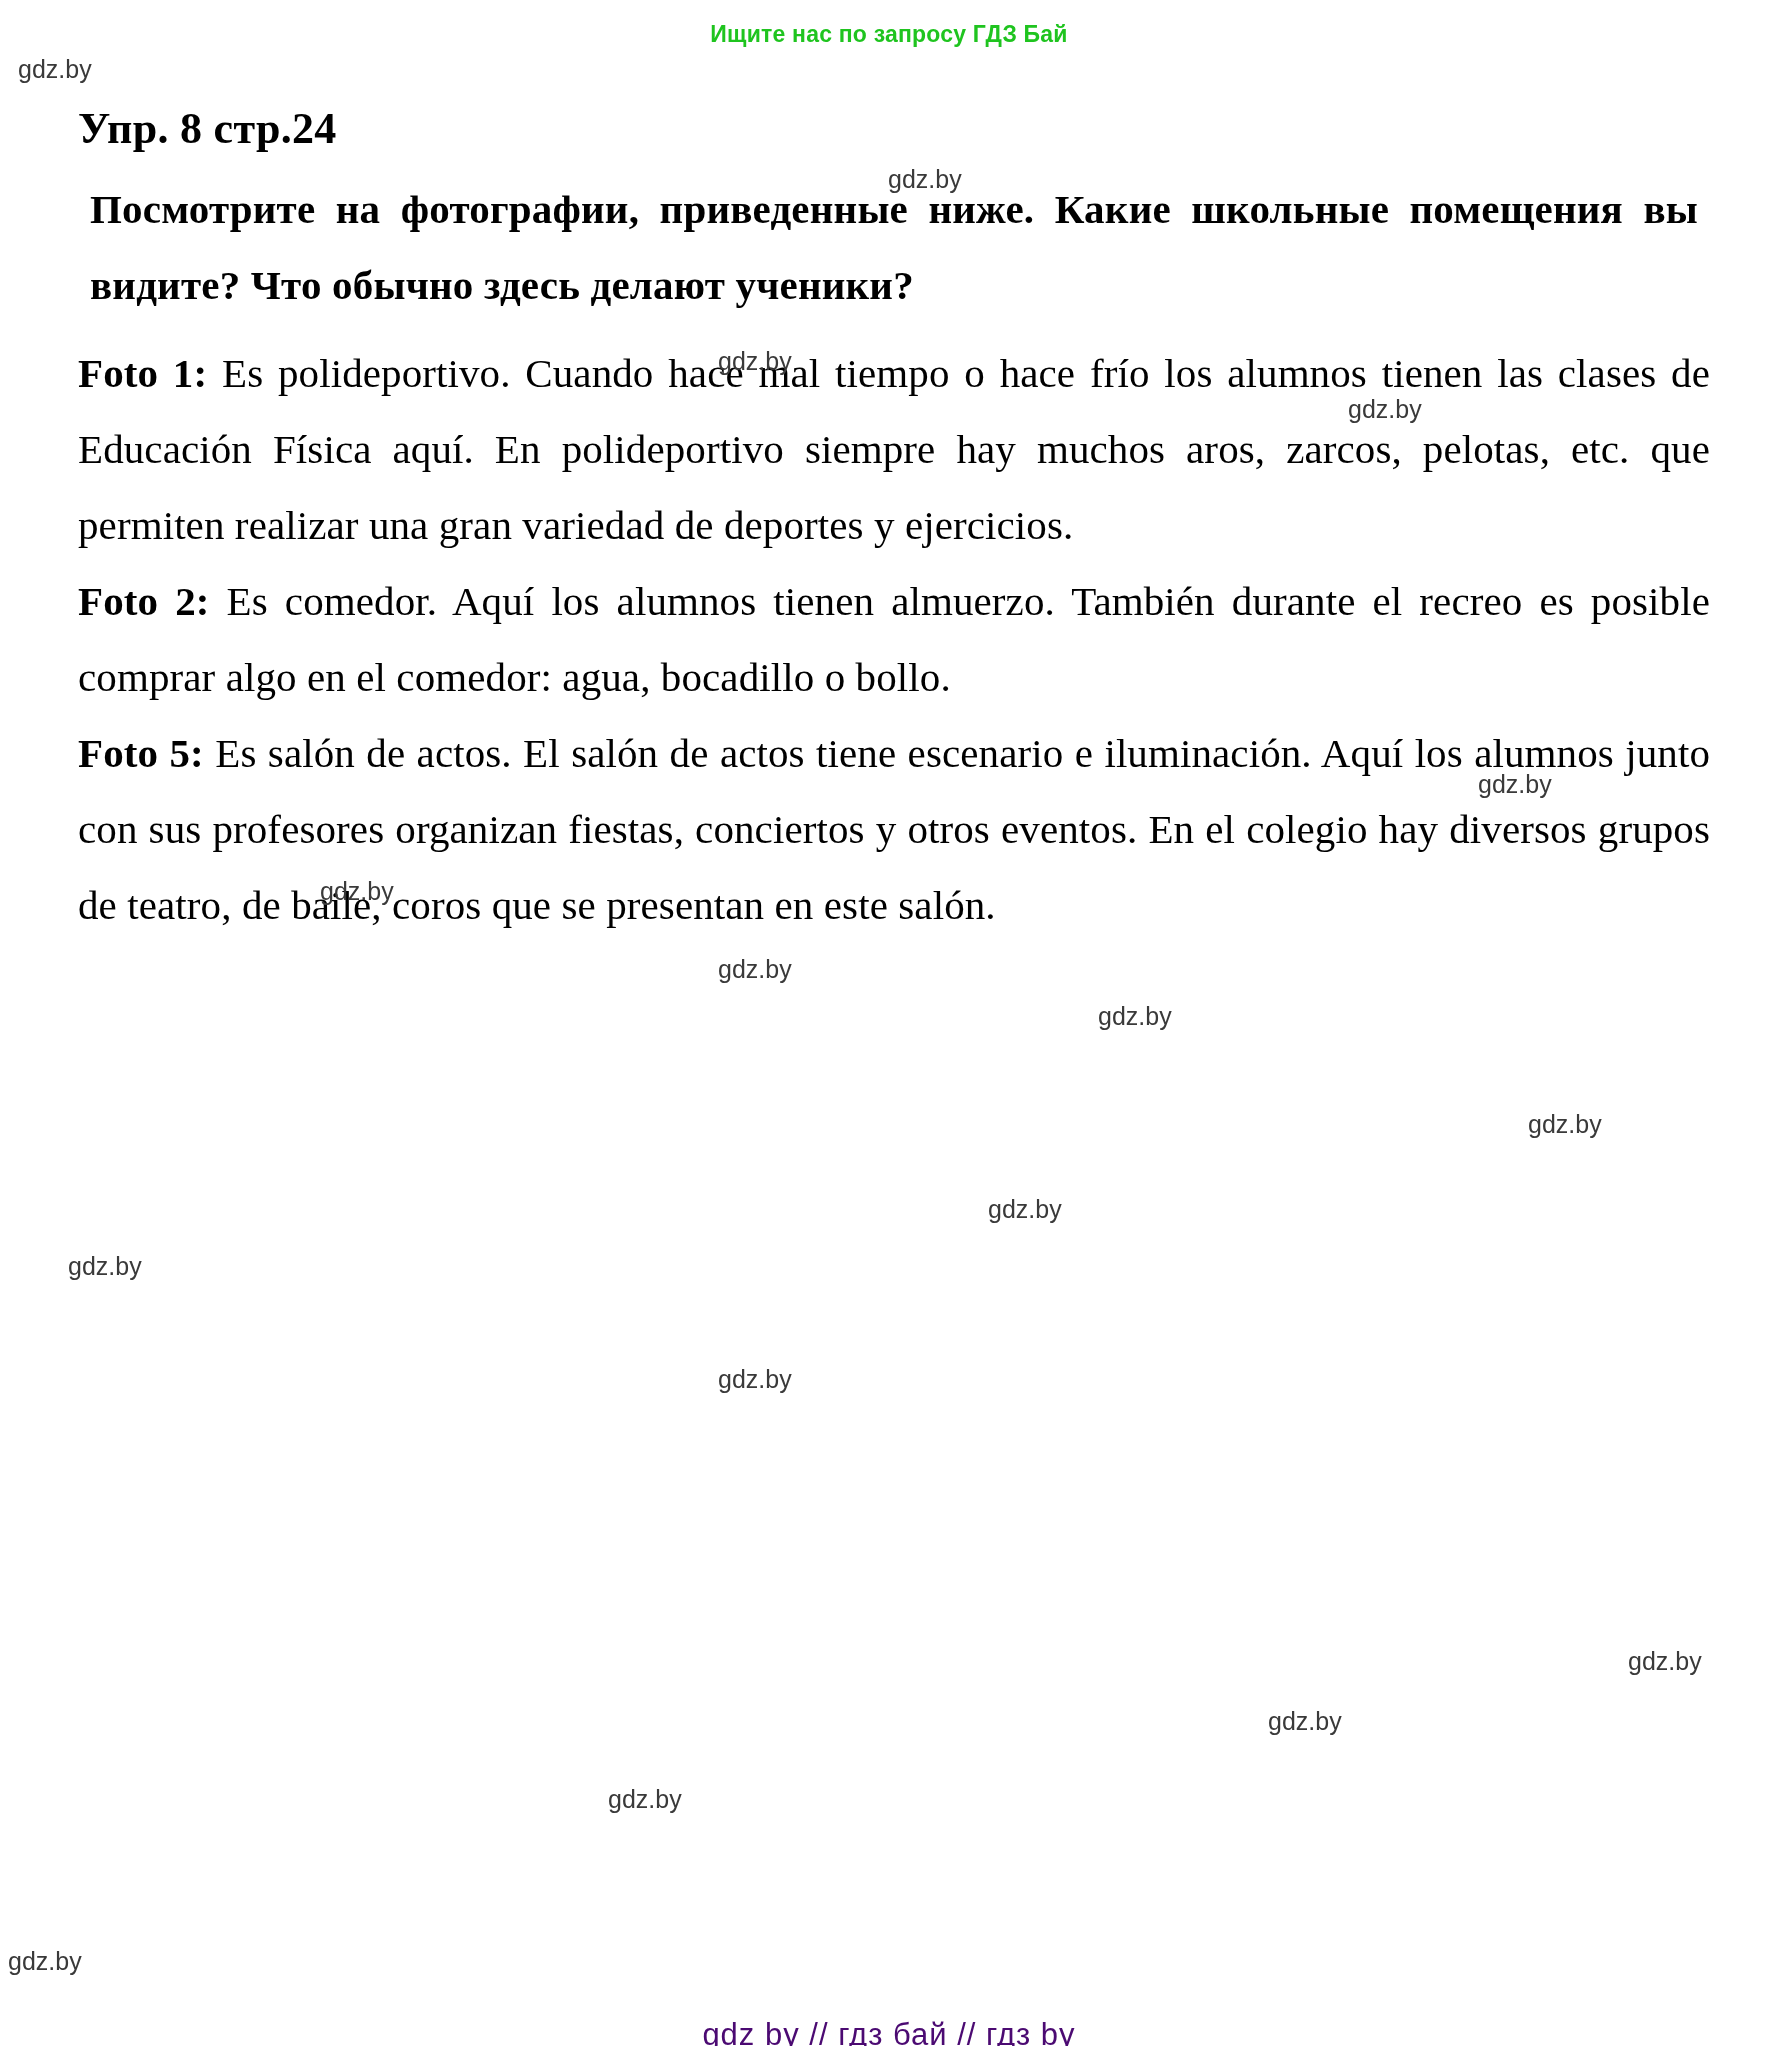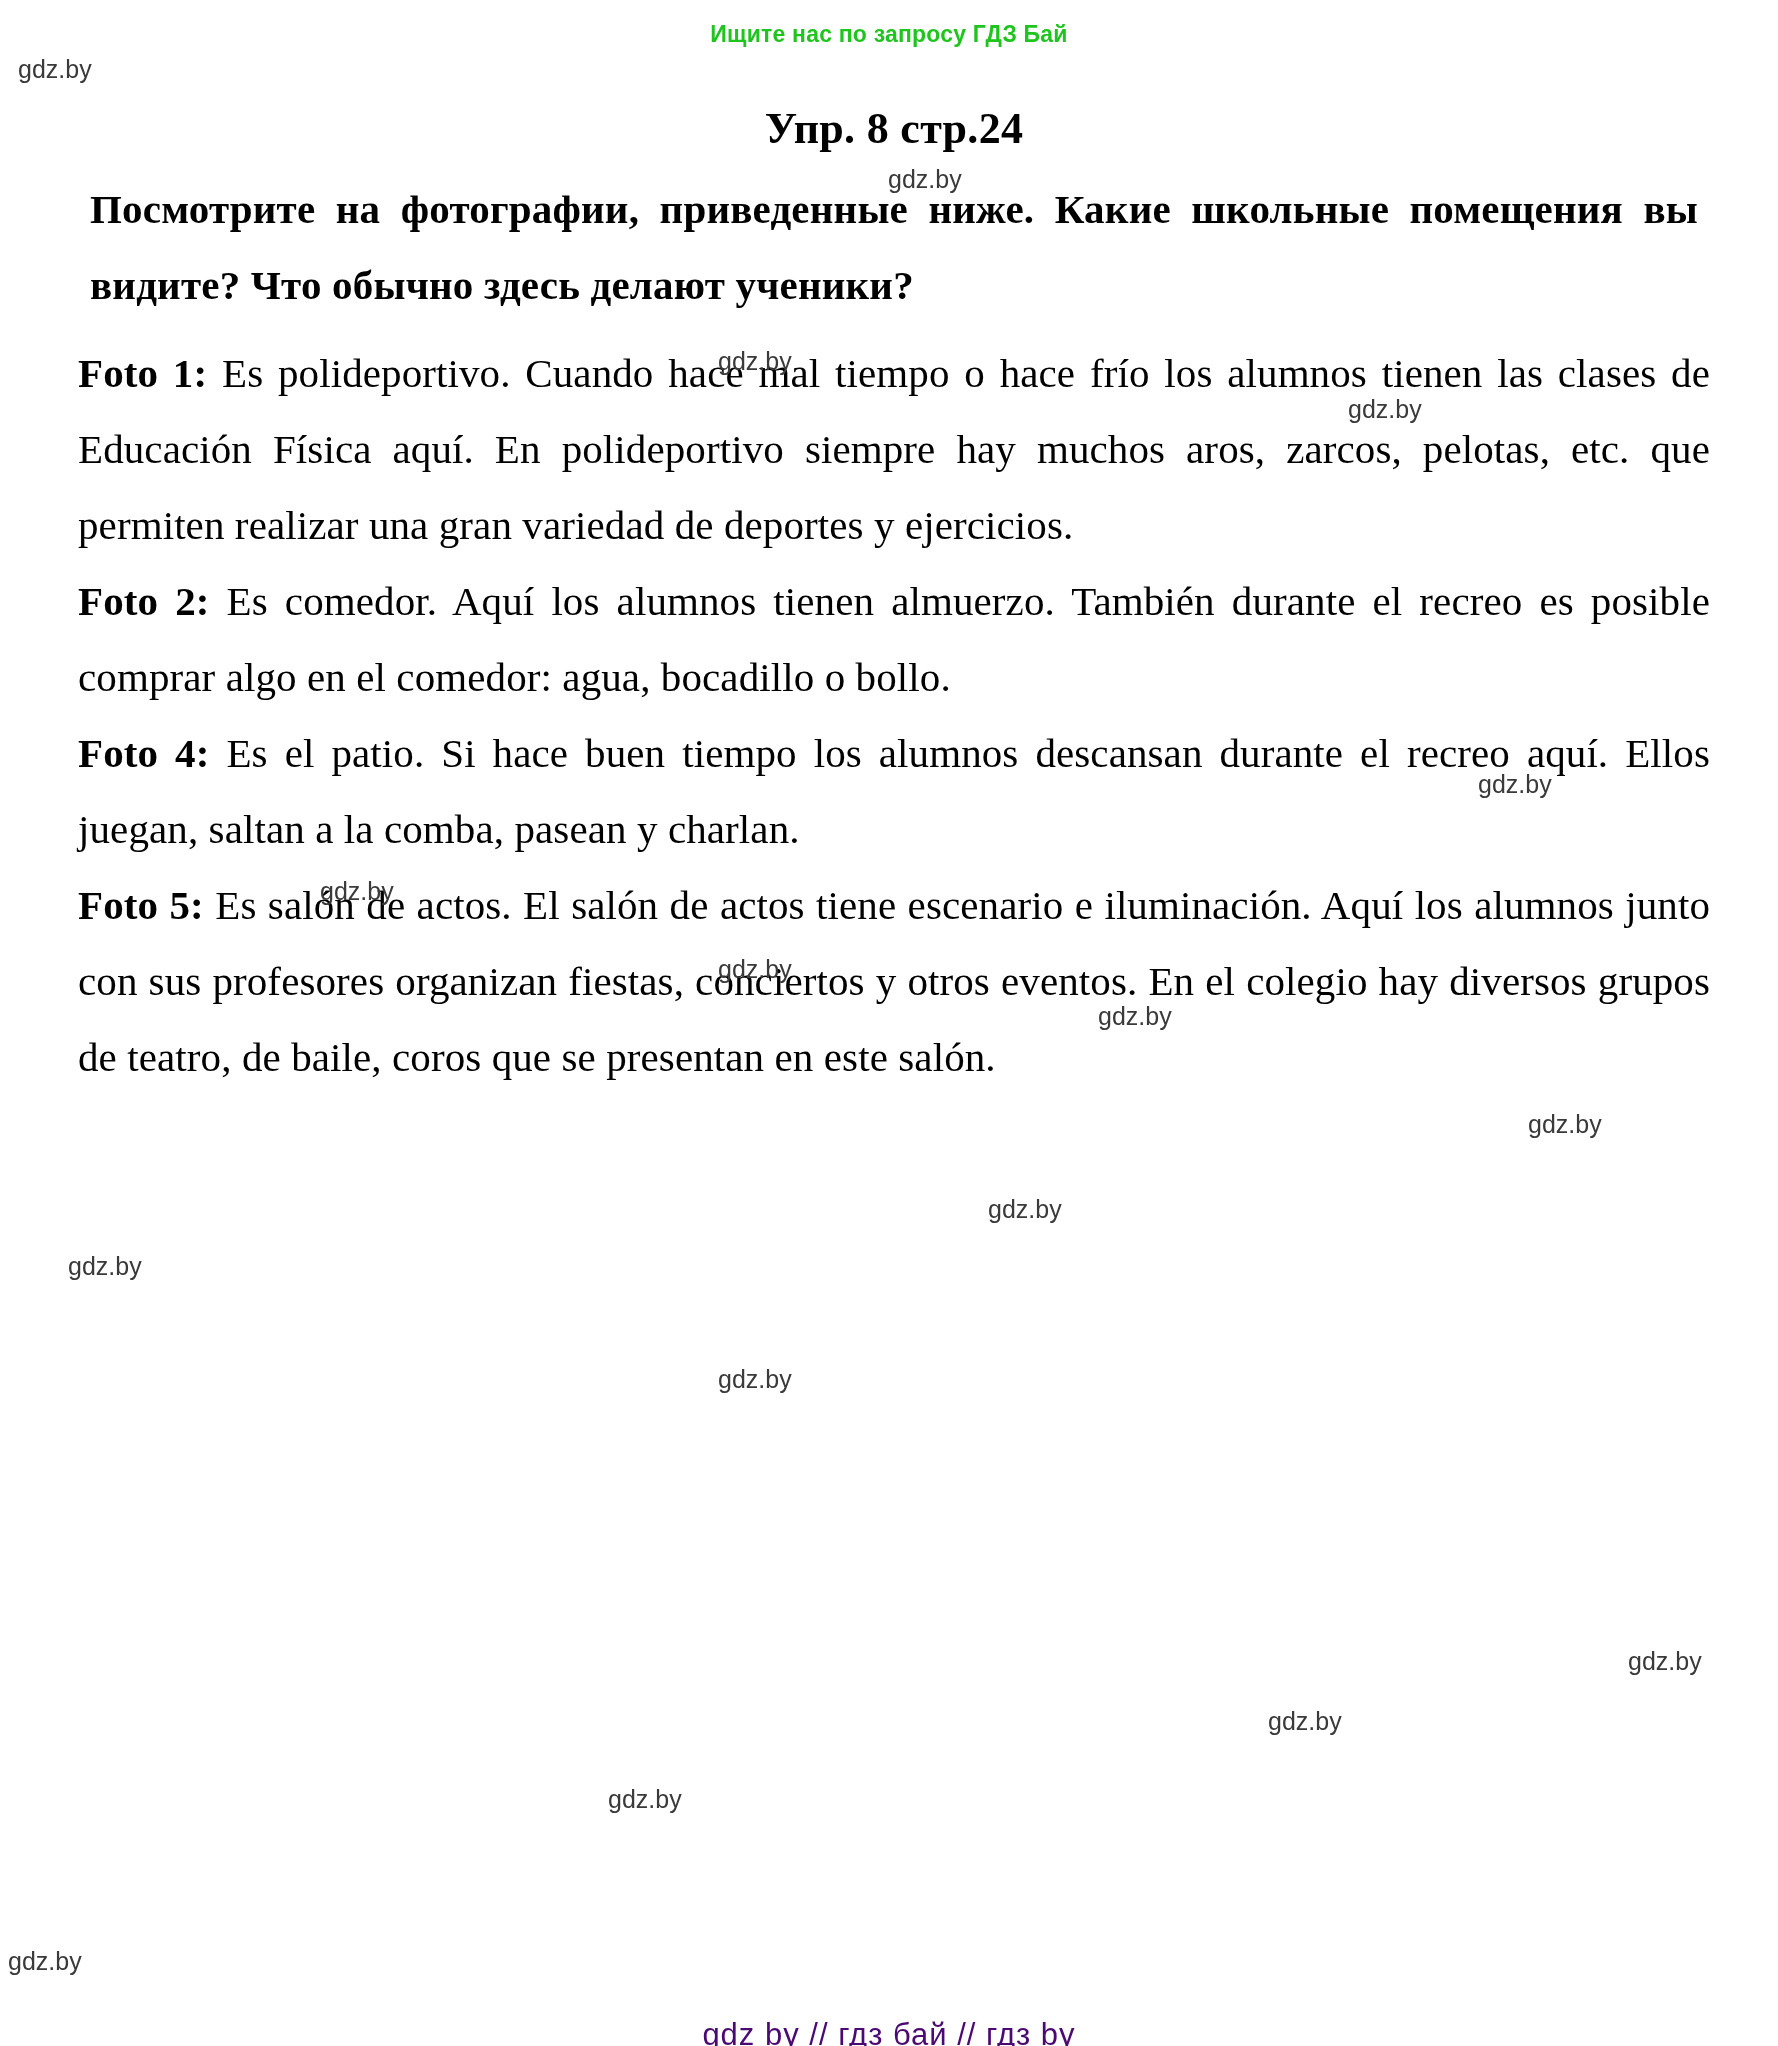--- a/index.html
+++ b/index.html
@@ -53,7 +53,6 @@
     line-height: 60px;
     margin: 0 0 4px 0;
     letter-spacing: 0.3px;
-    text-align: center;
   }
 
   .task {

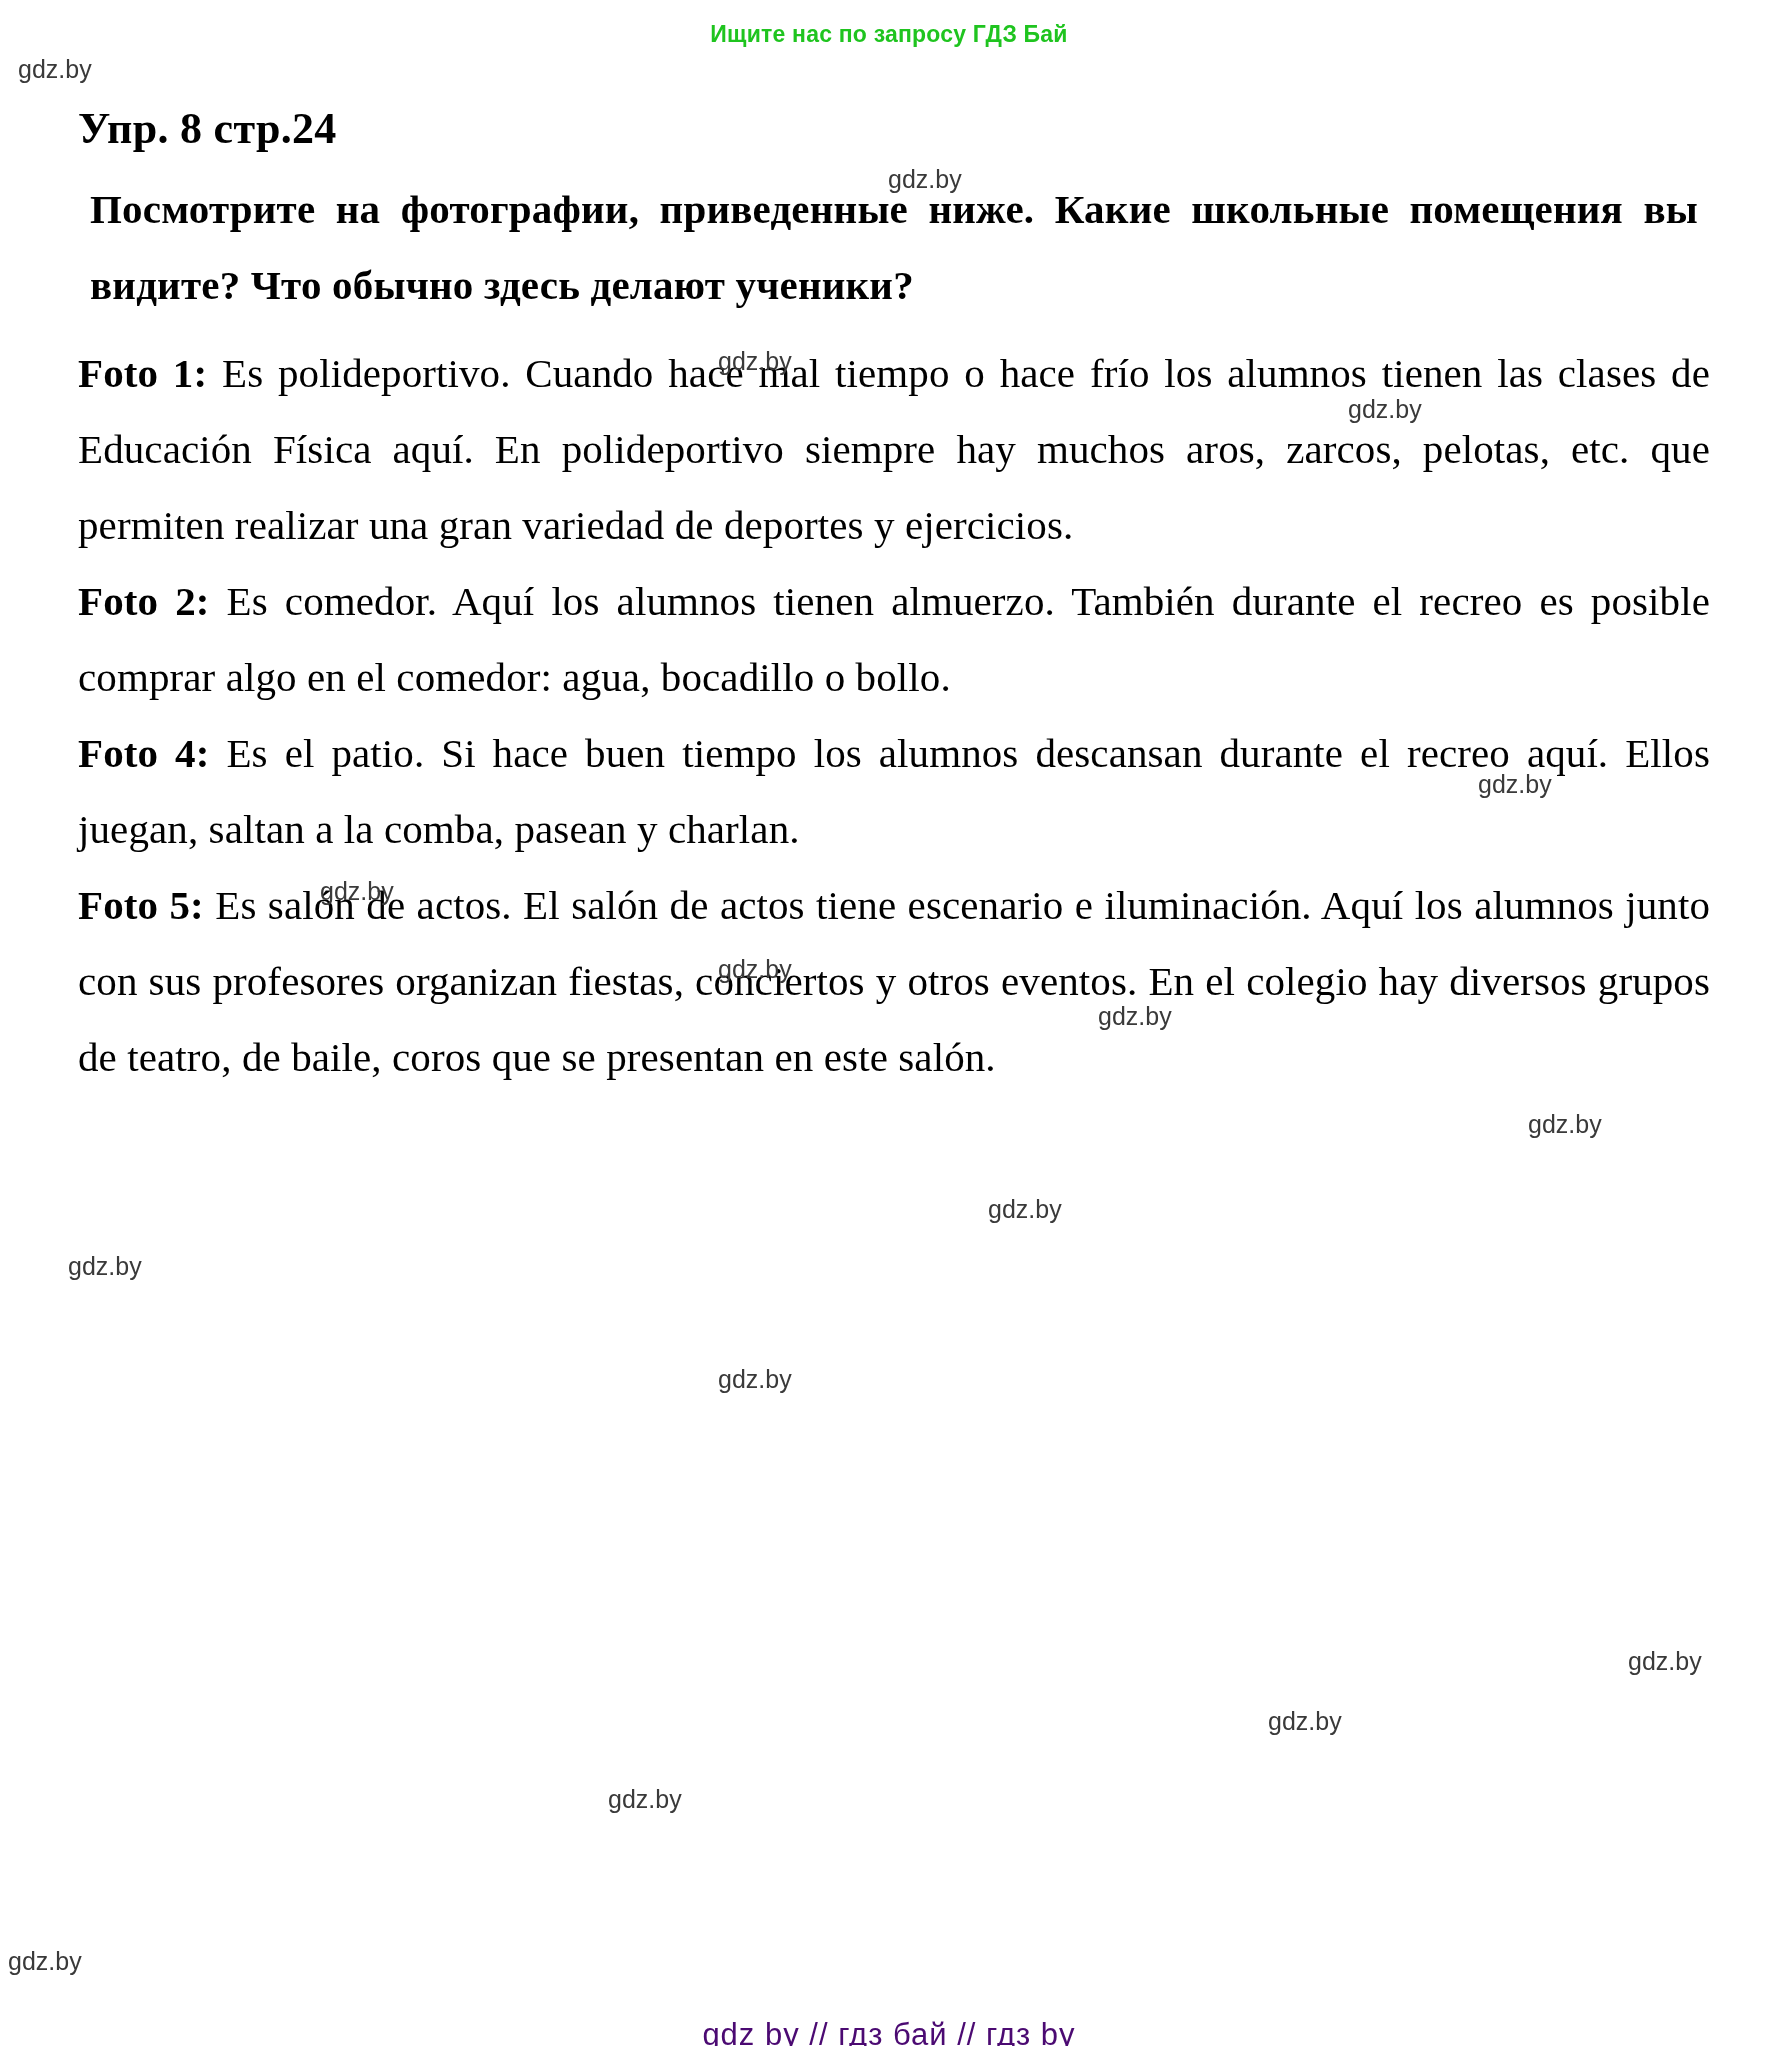--- a/index.html
+++ b/index.html
@@ -127,7 +127,6 @@
     <p class="para"><span class="lead">Foto 2:</span><span> Es comedor. Aquí los alumnos tienen almuerzo. También durante el recreo es posible comprar algo en el comedor: agua, bocadillo o bollo.</span></p>
 
 
-    <p class="para"><span class="lead">Foto 4:</span><span> Es el patio. Si hace buen tiempo los alumnos descansan durante el recreo aquí. Ellos juegan, saltan a la comba, pasean y charlan.</span></p>
 
     <p class="para"><span class="lead">Foto 5:</span><span> Es salón de actos. El salón de actos tiene escenario e iluminación. Aquí los alumnos junto con sus profesores organizan fiestas, conciertos y otros eventos. En el colegio hay diversos grupos de teatro, de baile, coros que se presentan en este salón.</span></p>
 

